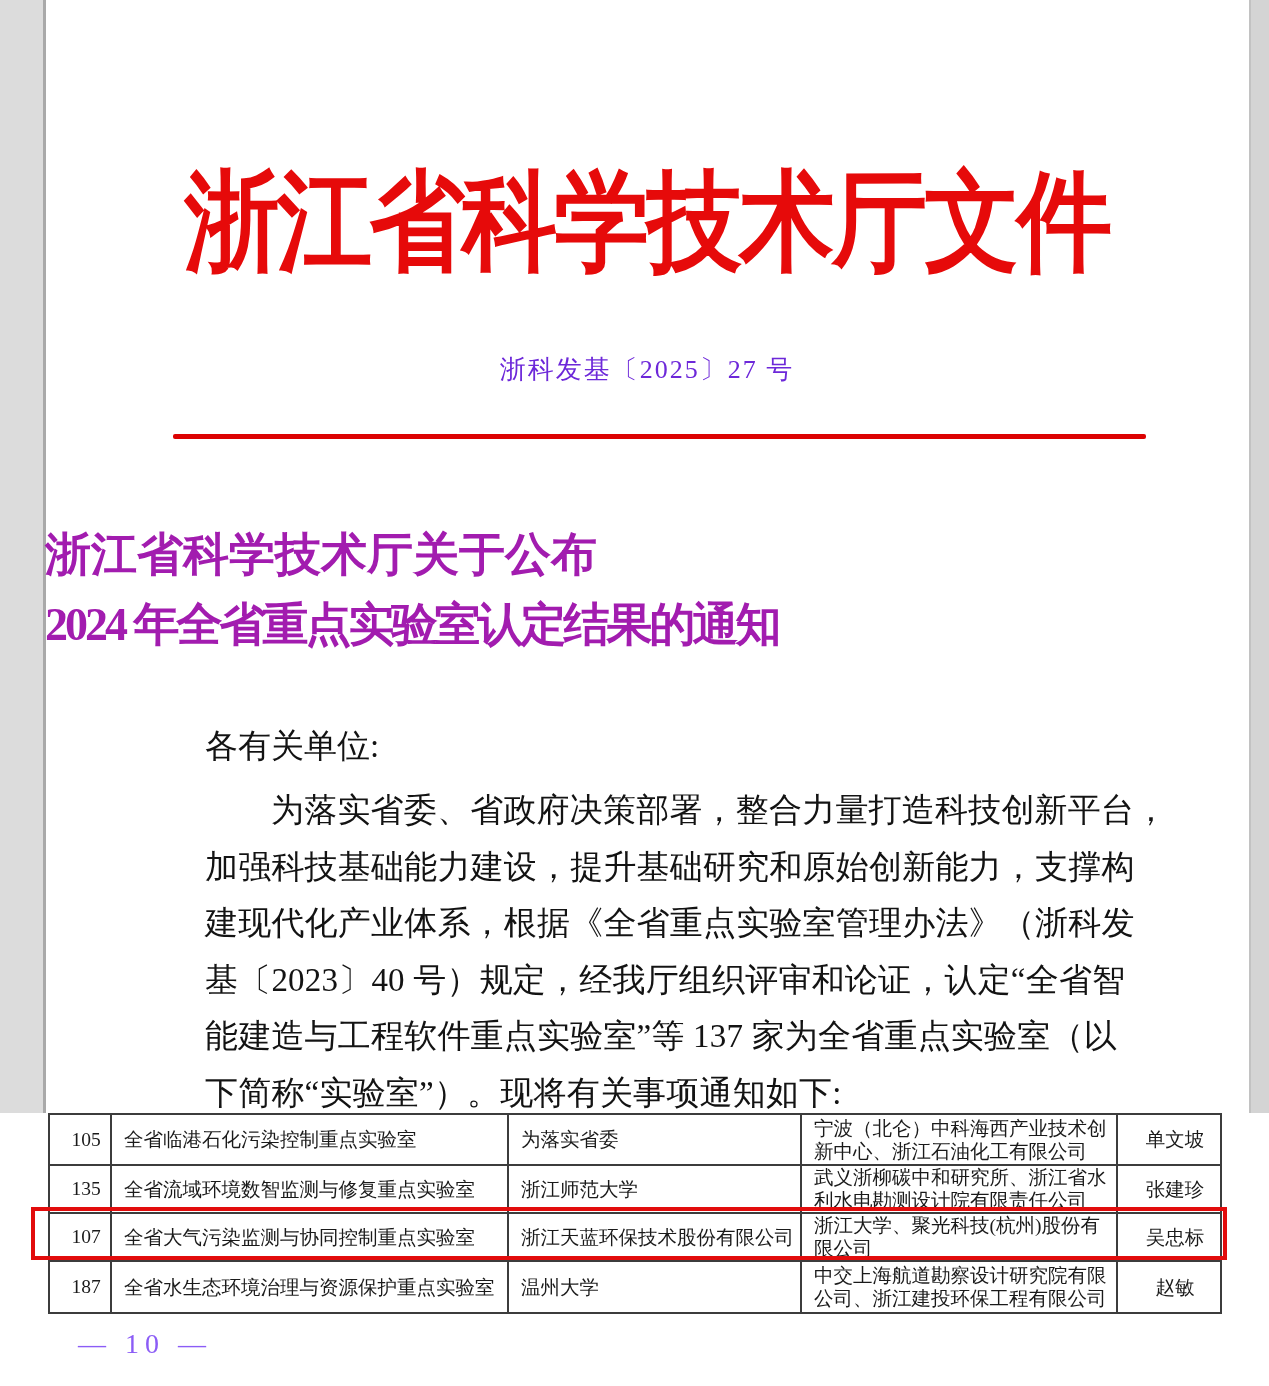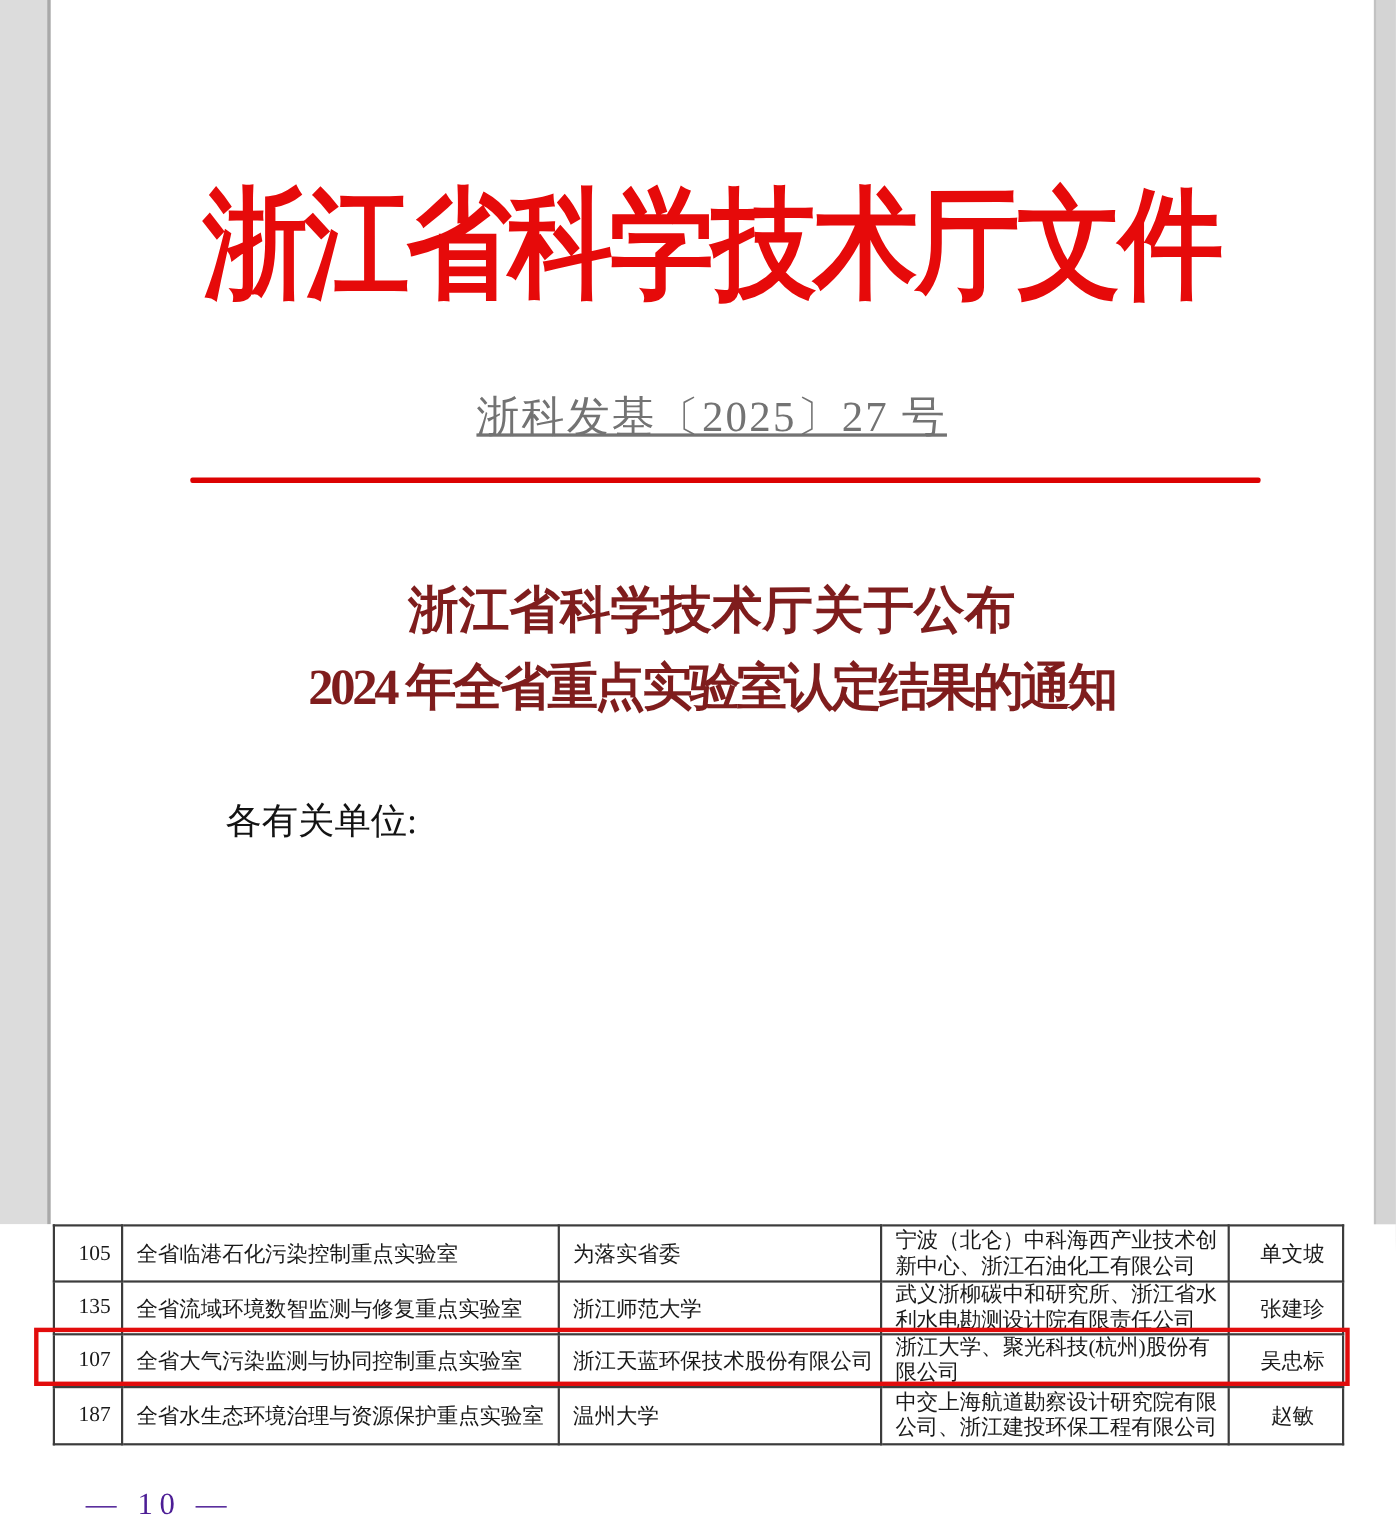--- a/index.html
+++ b/index.html
@@ -37,9 +37,8 @@
   }
   .doc-number{
     position:absolute;top:352px;left:45px;width:1204px;
-    text-align:center;font-size:39px;letter-spacing:2px;color:#737373;
+    text-align:center;font-size:26px;letter-spacing:2px;color:#6d28d9;
     white-space:nowrap;
-    text-decoration:underline;
   }
   .red-divider{
     position:absolute;top:434px;left:173px;width:973px;height:5px;

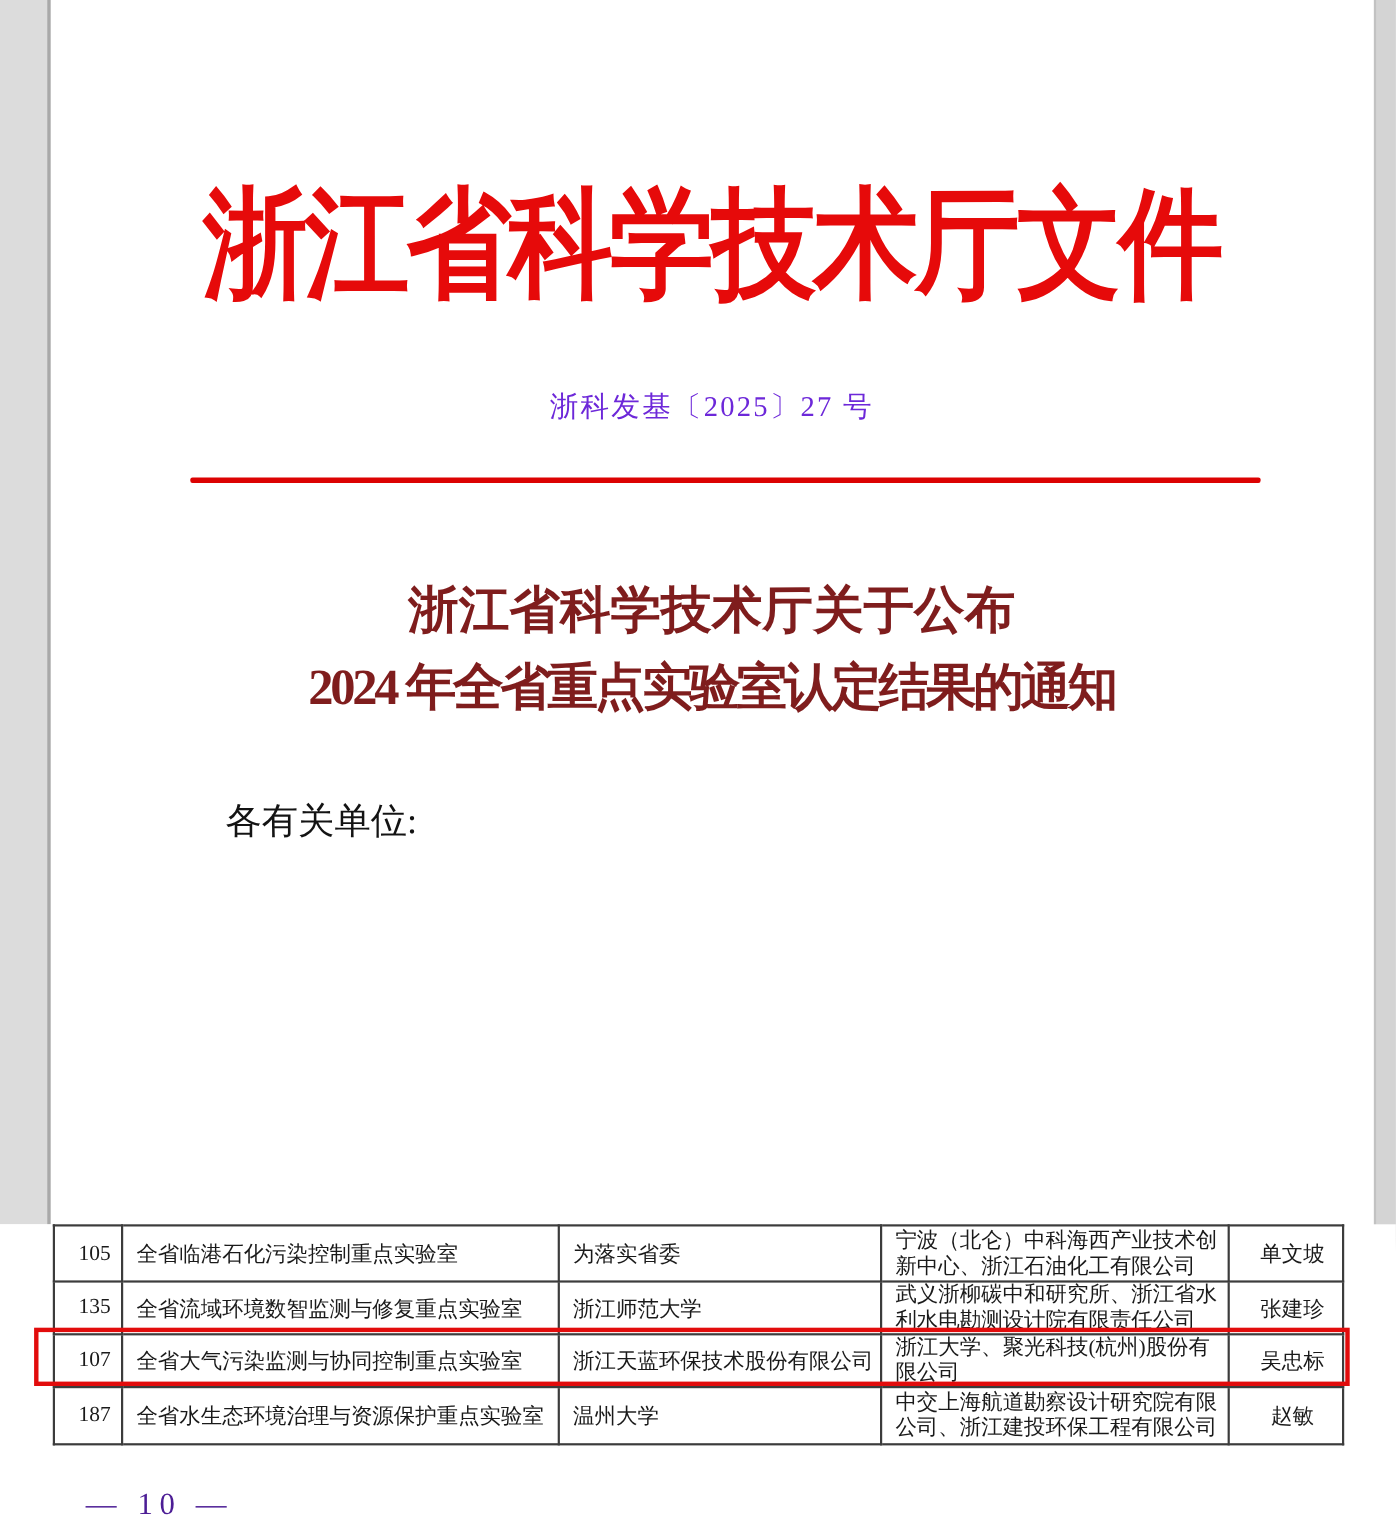--- a/index.html
+++ b/index.html
@@ -46,8 +46,8 @@
   }
 
   .notice-title{
-    position:absolute;top:520px;left:45px;width:1204px;text-align:center;
-    font-weight:bold;color:#7f1d1d;
+    position:absolute;top:520px;left:45px;width:1204px;text-align:left;
+    font-weight:bold;color:#a21caf;
   }
   .notice-title .t1{font-size:46px;line-height:70px;letter-spacing:0;}
   .notice-title .t2{font-size:46px;line-height:70px;letter-spacing:-3px;}

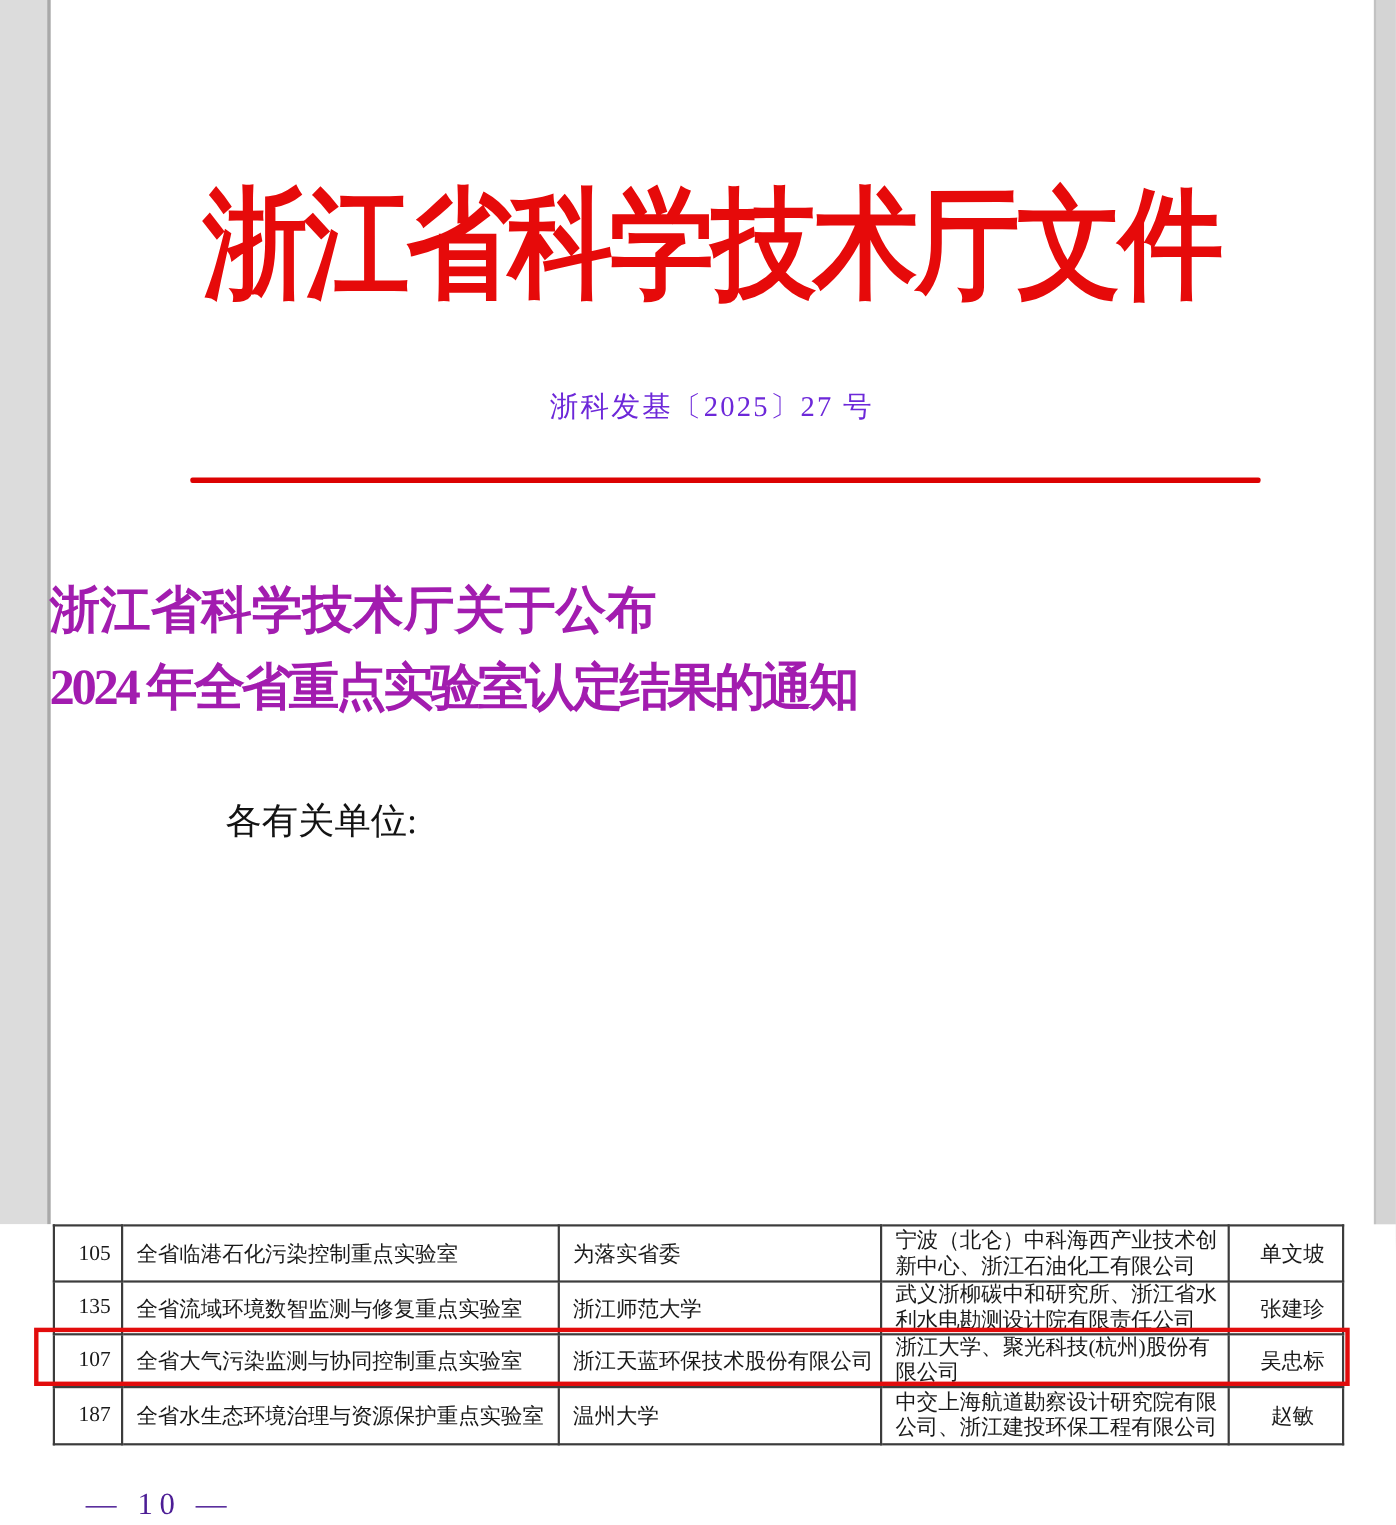--- a/index.html
+++ b/index.html
@@ -119,6 +119,20 @@
 
   <div class="salutation">各有关单位:</div>
 
+  <div class="body-text">
+
+      <div class="para-line">为落实省委、省政府决策部署，整合力量打造科技创新平台，</div>
+
+      <div class="para-line">加强科技基础能力建设，提升基础研究和原始创新能力，支撑构</div>
+
+      <div class="para-line">建现代化产业体系，根据《全省重点实验室管理办法》（浙科发</div>
+
+      <div class="para-line">基〔2023〕40 号）规定，经我厅组织评审和论证，认定“全省智</div>
+
+      <div class="para-line">能建造与工程软件重点实验室”等 137 家为全省重点实验室（以</div>
+
+      <div class="para-line">下简称“实验室”）。现将有关事项通知如下:</div>
+    </div>
 
   <div class="table-section">
     <table class="results">

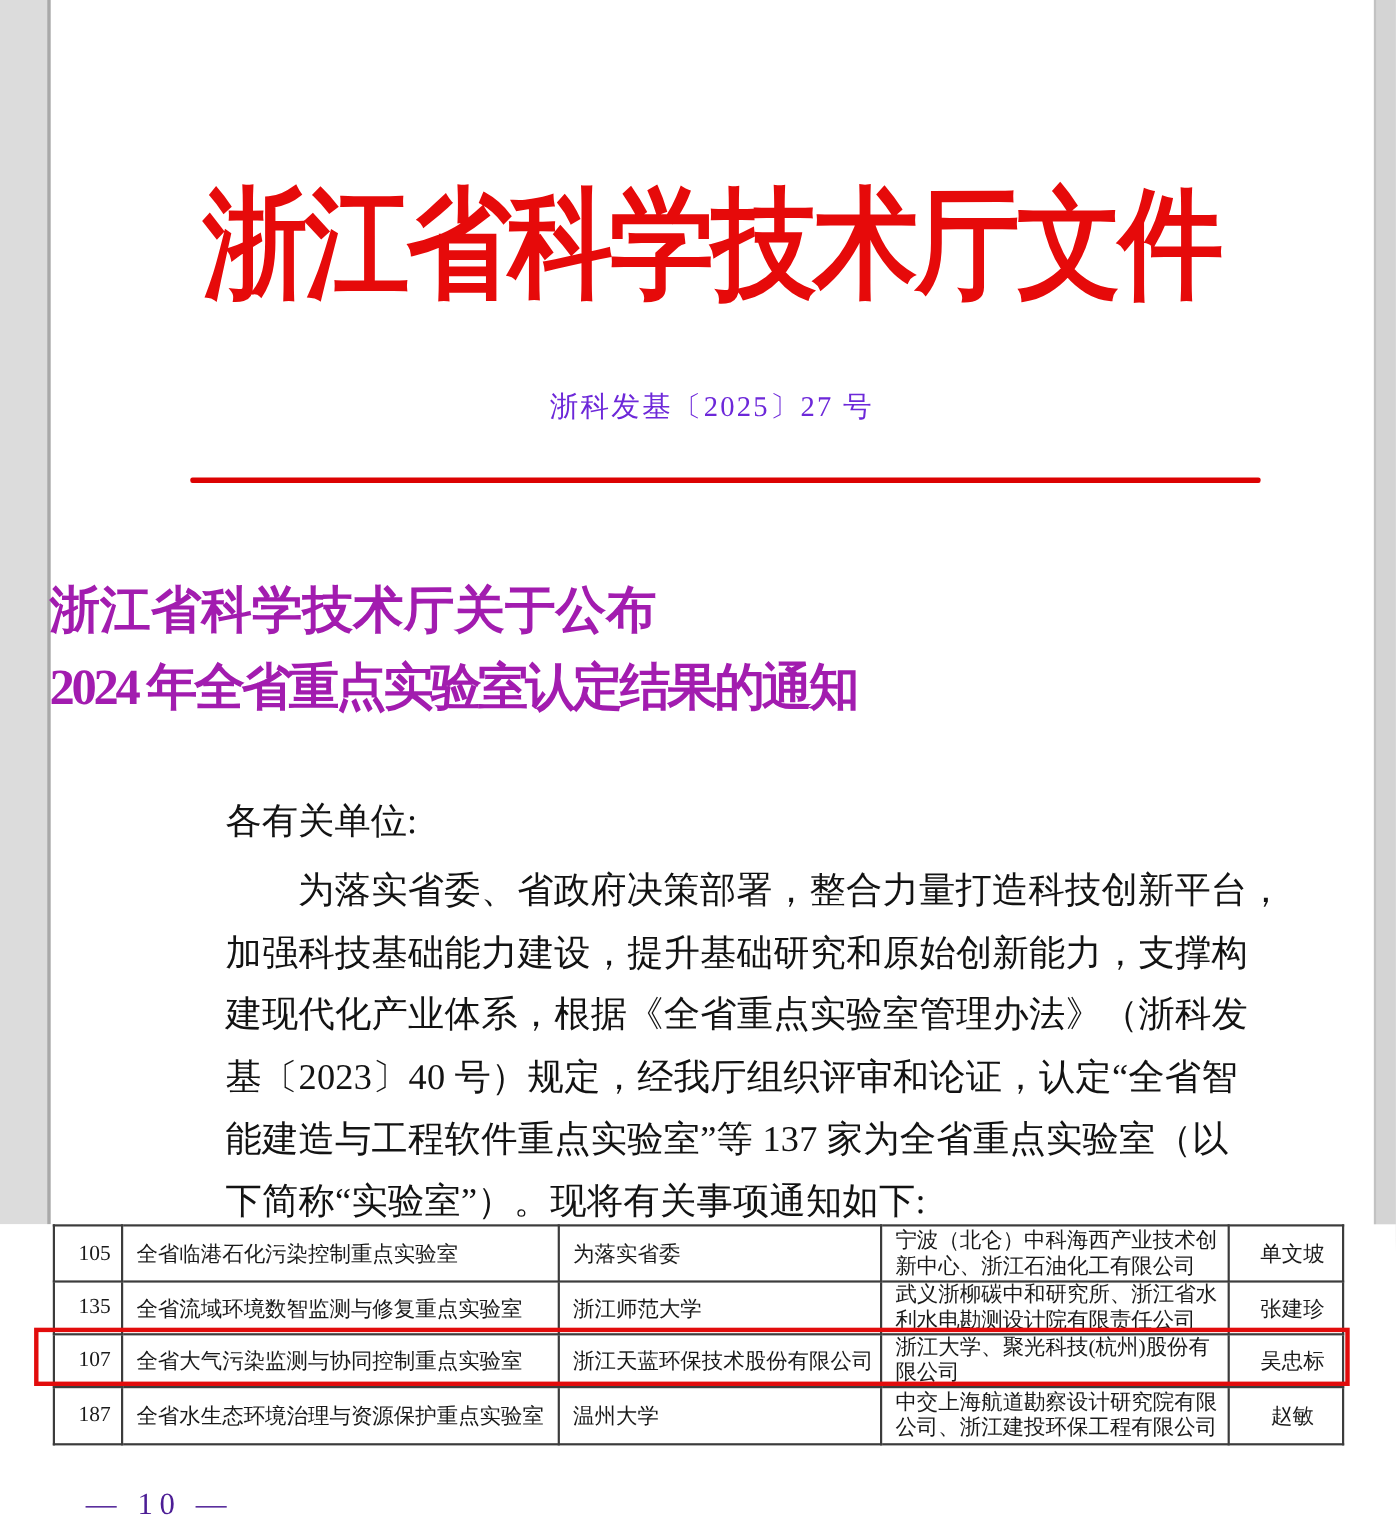--- a/index.html
+++ b/index.html
@@ -95,7 +95,7 @@
   }
   .page-number{
     position:absolute;left:78px;top:215px;
-    font-size:28px;letter-spacing:6px;color:#4c1d95;white-space:nowrap;margin-top:24px;
+    font-size:28px;letter-spacing:6px;color:#8b5cf6;white-space:nowrap;
   }
 </style>
 </head>

